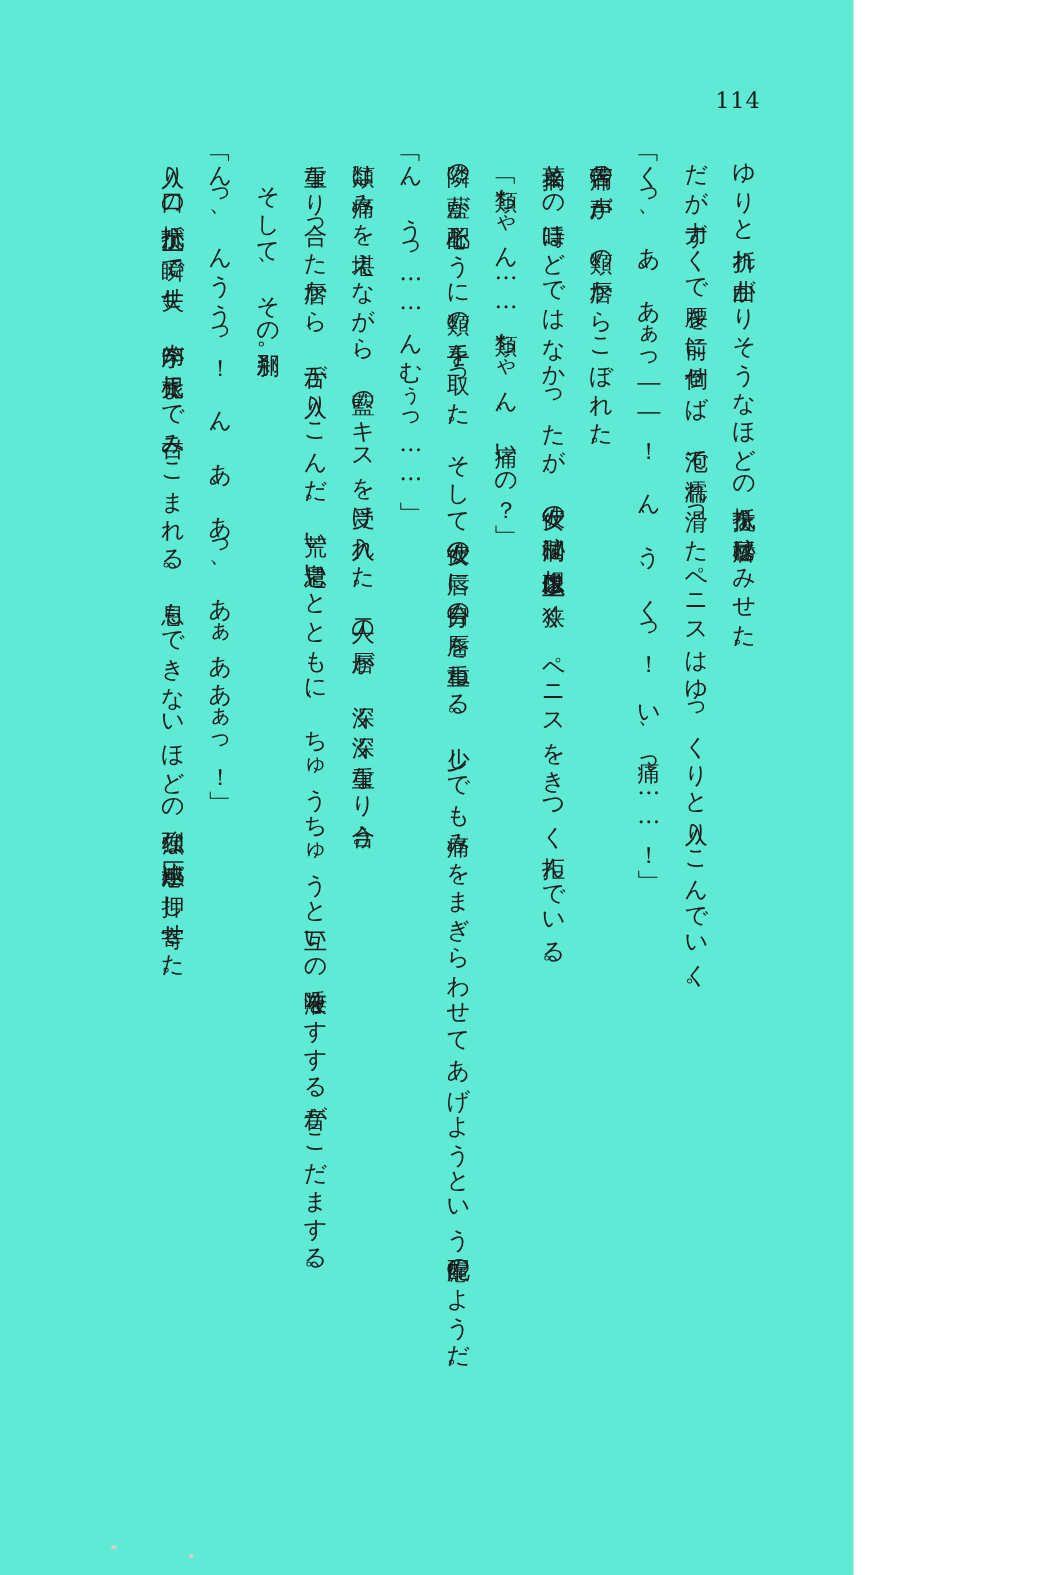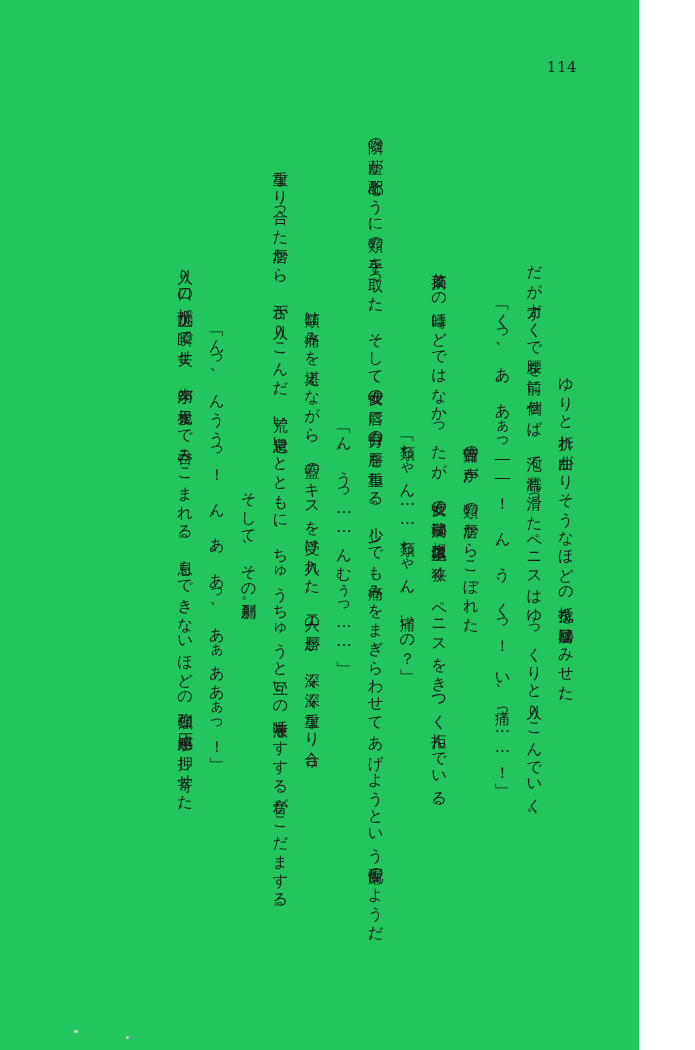--- a/index.html
+++ b/index.html
@@ -17,10 +17,9 @@
 
   #page {
     position: relative;
-    width: 639px;
+    width: 569px;
     height: 1050px;
-    background: #22c55e;
-    text-align: center;
+    background: #5eead4;
   }
 
   

